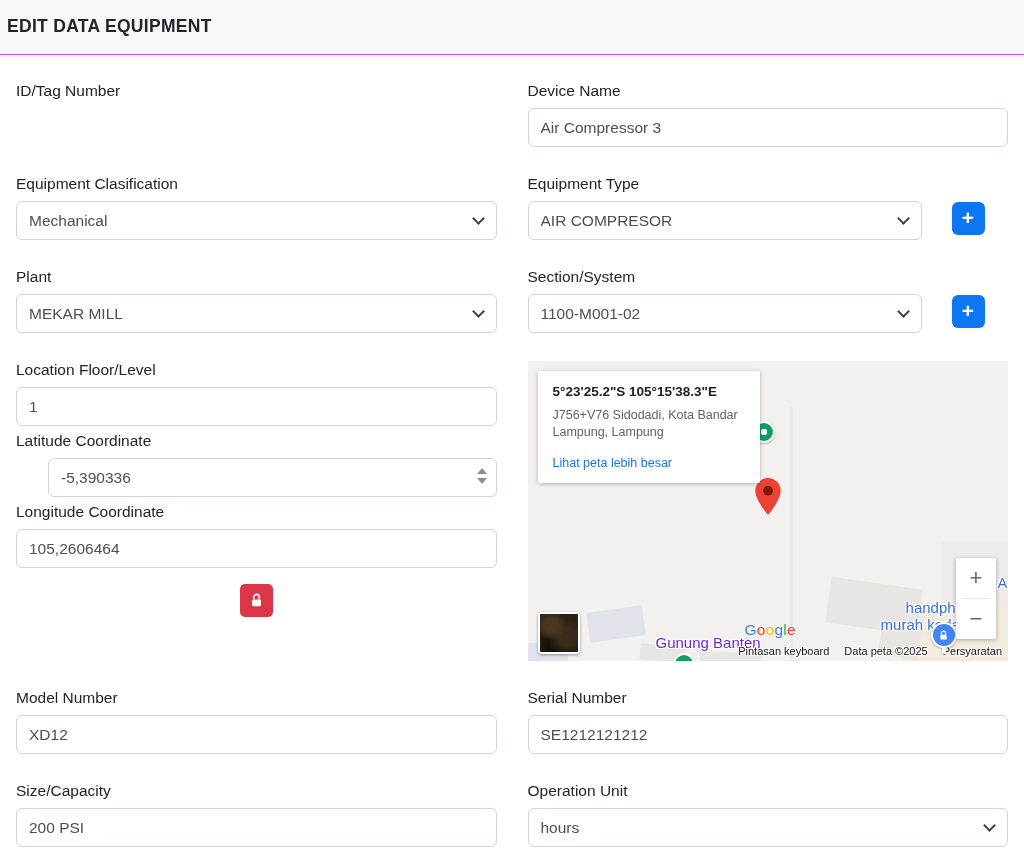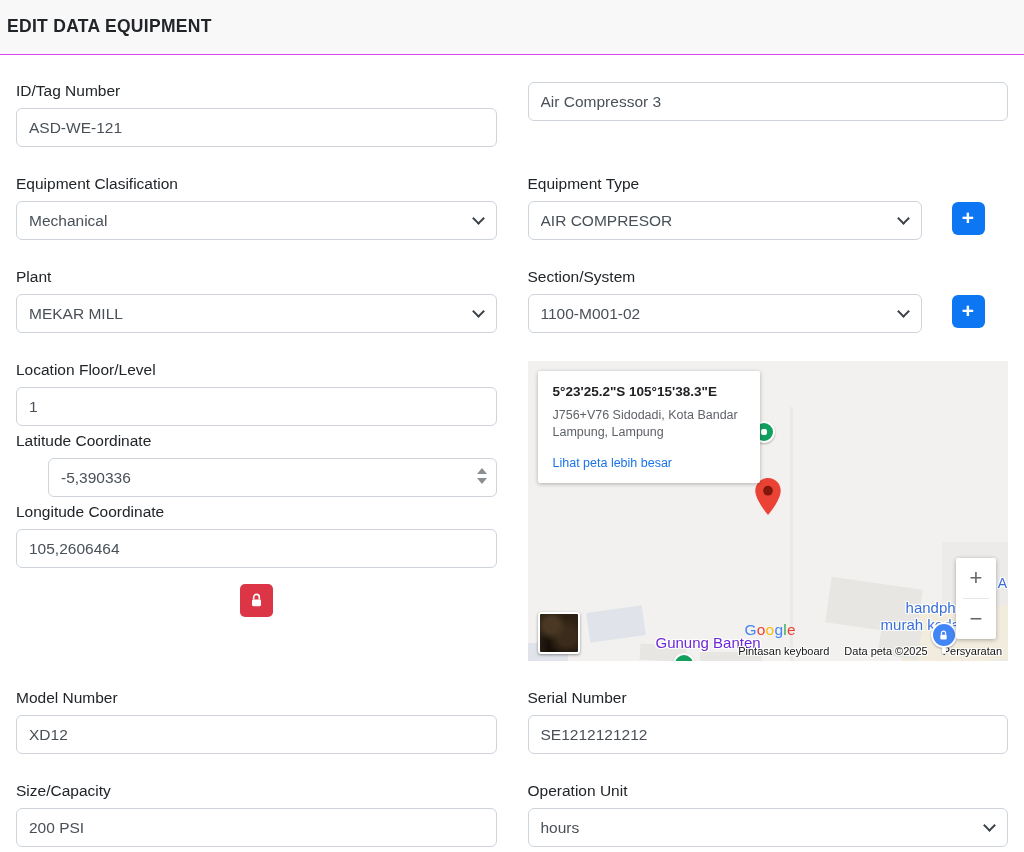--- a/index.html
+++ b/index.html
@@ -154,6 +154,7 @@
         <input class="ctl" type="text" value="ASD-WE-121" style="">
       </div>
       <div class="fcol">
+        <label class="flabel">Device Name</label>
         <input class="ctl" type="text" value="Air Compressor 3" style="">
       </div>
     </div>

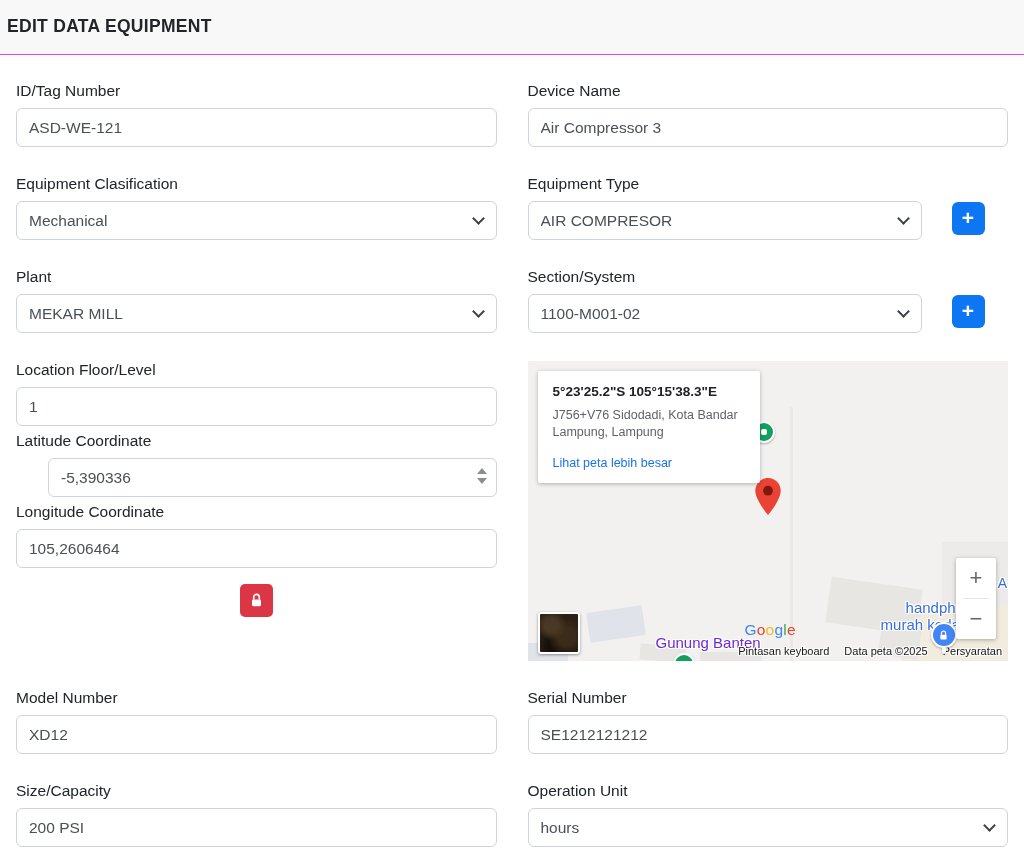--- a/index.html
+++ b/index.html
@@ -151,7 +151,6 @@
     <div class="frow">
       <div class="fcol">
         <label class="flabel">ID/Tag Number</label>
-        <input class="ctl" type="text" value="ASD-WE-121" style="">
       </div>
       <div class="fcol">
         <label class="flabel">Device Name</label>

